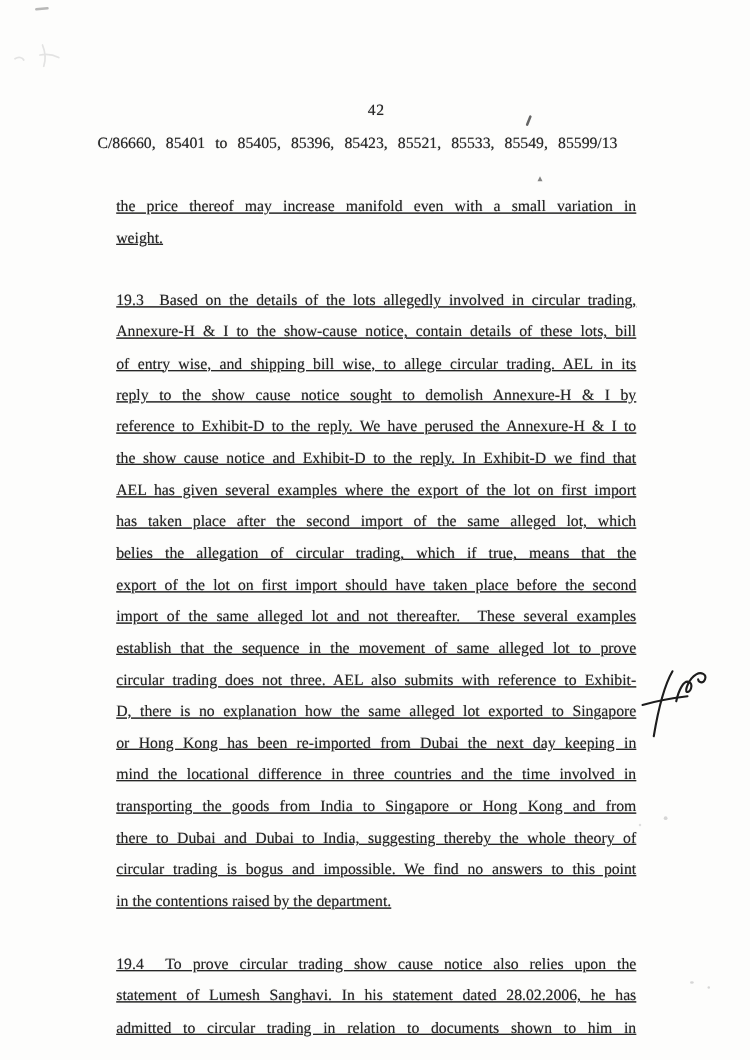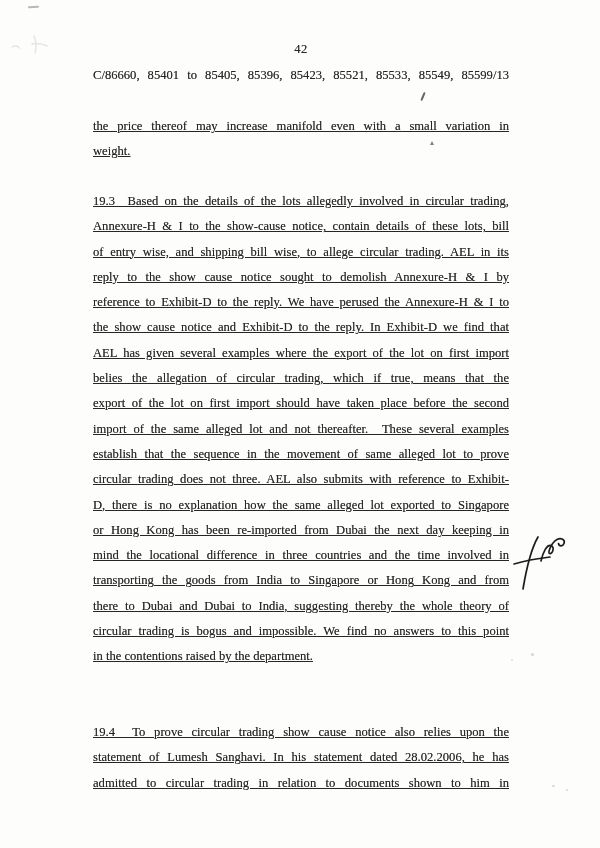--- a/index.html
+++ b/index.html
@@ -19,6 +19,7 @@
   
   .ink {
     text-shadow: 0 0 0.6px rgba(35,35,35,0.55);
+    margin-top: 39px;
   }
   .page-number {
     position: absolute;

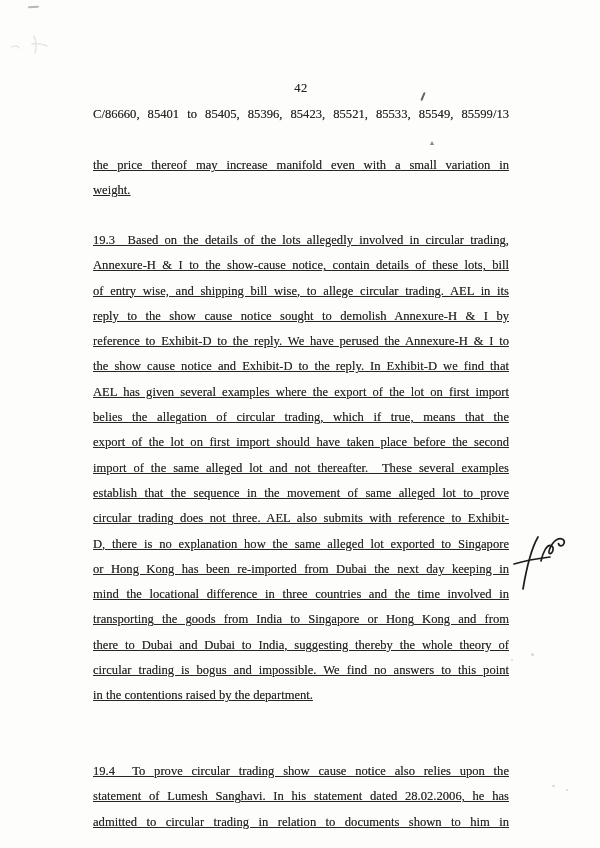--- a/index.html
+++ b/index.html
@@ -34,7 +34,7 @@
   .case-header {
     position: absolute;
     top: 67px;
-    left: 93px;
+    left: 78px;
     width: 416px;
     font-size: 12.6px;
     line-height: 16px;

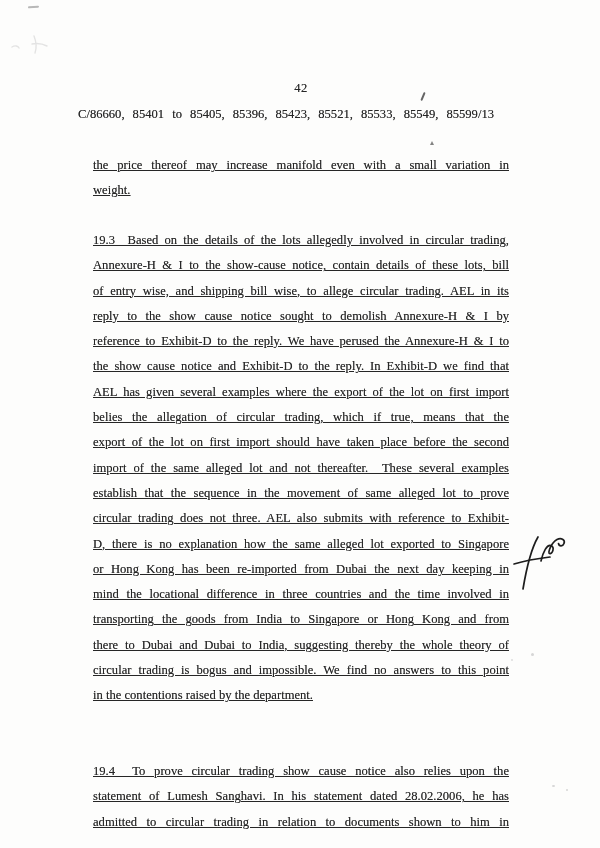--- a/index.html
+++ b/index.html
@@ -144,6 +144,7 @@
       <div class="line">reference to Exhibit-D to the reply. We have perused the Annexure-H &amp; I to</div>
       <div class="line">the show cause notice and Exhibit-D to the reply. In Exhibit-D we find that</div>
       <div class="line">AEL has given several examples where the export of the lot on first import</div>
+      <div class="line">has taken place after the second import of the same alleged lot, which</div>
       <div class="line">belies the allegation of circular trading, which if true, means that the</div>
       <div class="line">export of the lot on first import should have taken place before the second</div>
       <div class="line">import of the same alleged lot and not thereafter. &nbsp;These several examples</div>

